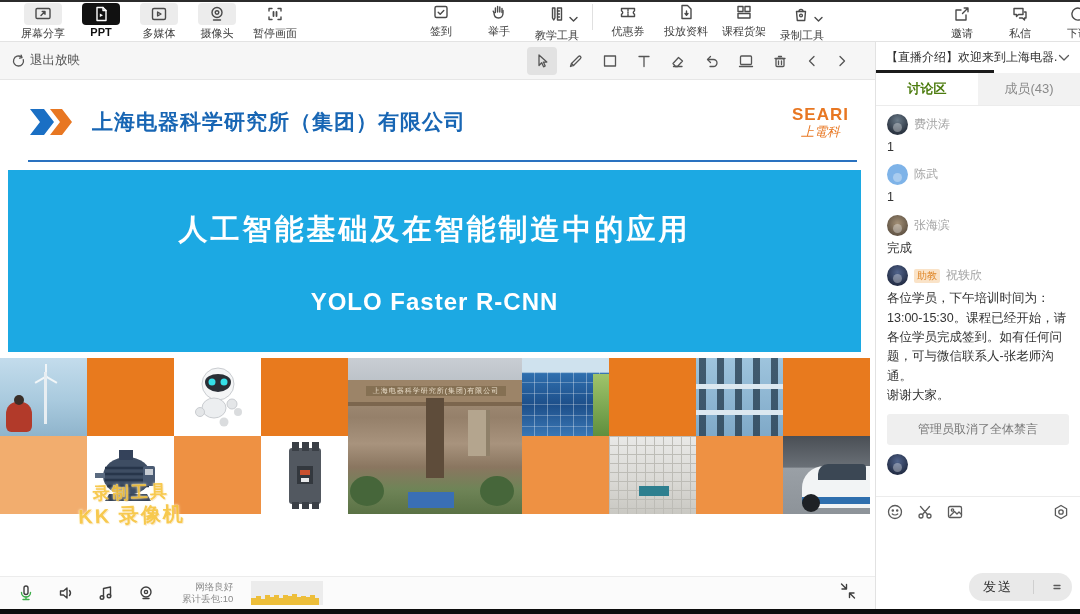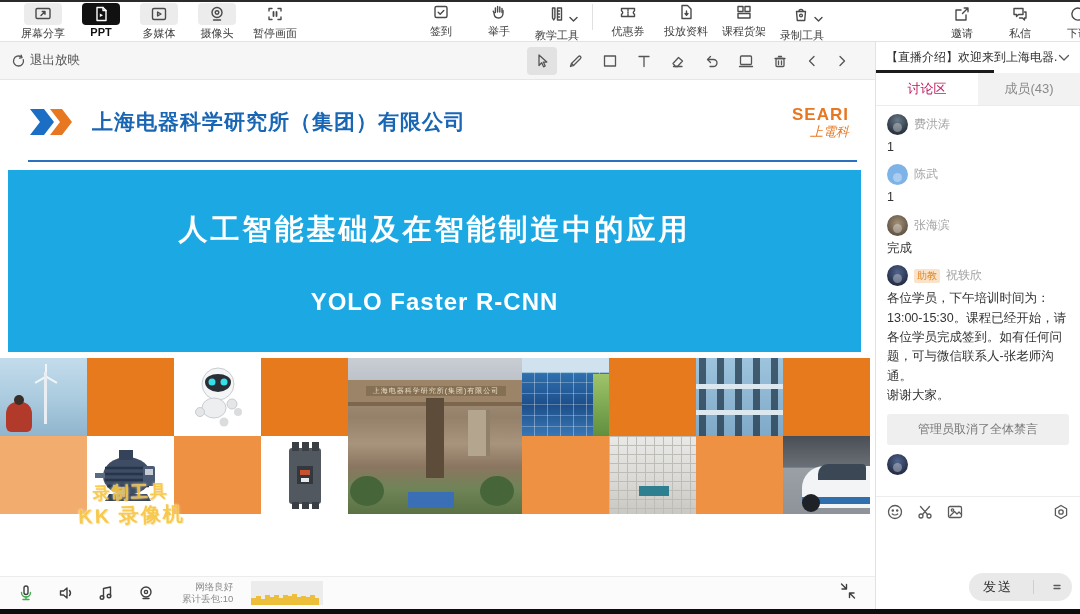--- a/index.html
+++ b/index.html
@@ -110,7 +110,7 @@
   .pn-indicator { height:3px; background:#1b1b1b; width:118px; margin-left:0; }
   .pn-tabs { display:flex; border-bottom:1px solid #ececec; }
   .pn-tab { flex:1; text-align:center; font-size:13px; padding:7px 0; cursor:pointer; }
-  .pn-tab.on { background:#fff; color:#be185d; font-weight:normal; }
+  .pn-tab.on { background:#fff; color:#4d7c0f; font-weight:bold; }
   .pn-tab.off { background:#f2f2f2; color:#8a8a8a; }
   .pn-msgs { flex:1; padding:8px 11px 4px; overflow:hidden; }
   .msg { margin-bottom:7px; }

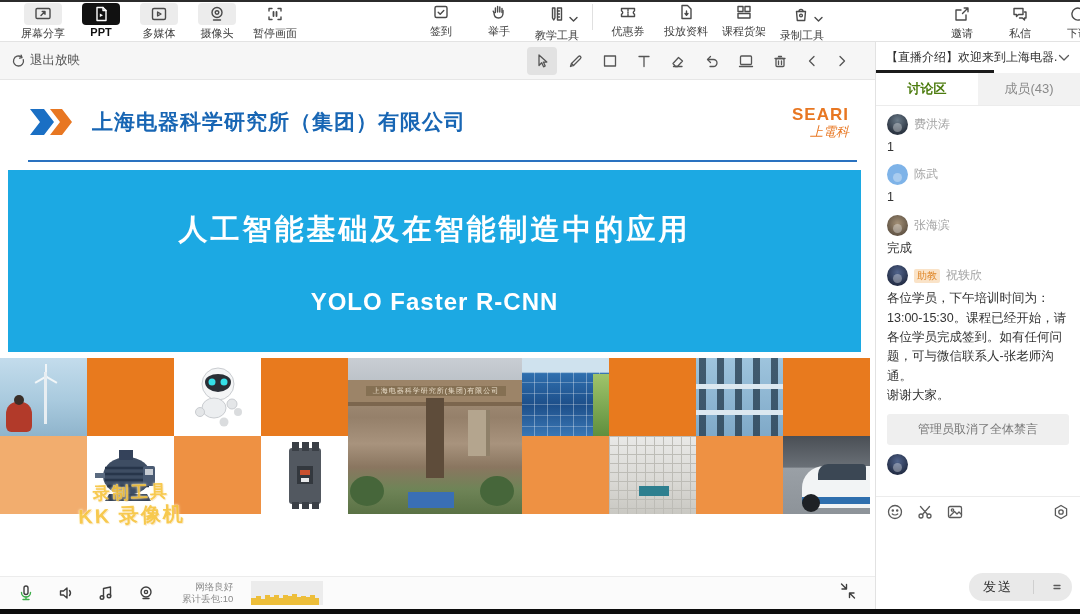--- a/index.html
+++ b/index.html
@@ -41,7 +41,7 @@
     border-bottom:2px solid #2a72c0; padding-bottom:22px; }
   .chevrons { display:flex; margin-right:12px; }
   .company { font-size:21px; font-weight:bold; color:#1866b4; letter-spacing:1px; }
-  .seari { margin-left:auto; text-align:right; line-height:1; padding-right:8px; }
+  .seari { margin-left:auto; text-align:center; line-height:1; padding-right:8px; }
   .seari-top { font-size:17px; font-weight:bold; color:#e87722; letter-spacing:1px; }
   .seari-bottom { font-size:13px; color:#e87722; font-style:italic; margin-top:2px; }
 

